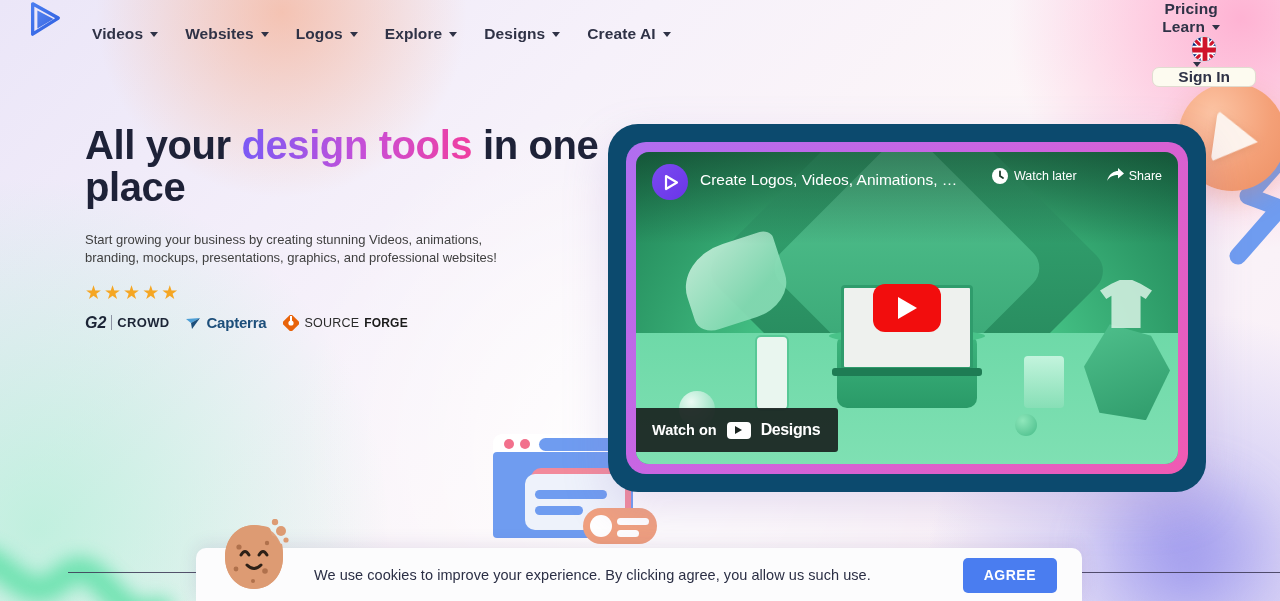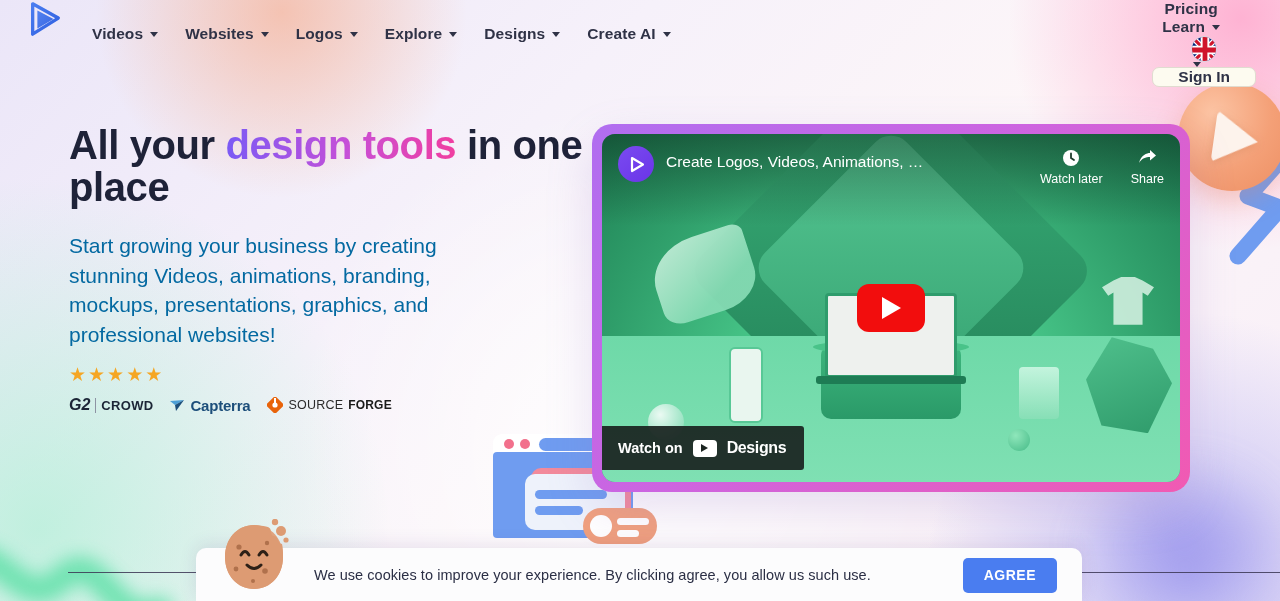--- a/index.html
+++ b/index.html
@@ -102,7 +102,7 @@
   }
 
   
-  .hero { position: relative; z-index: 5; display: flex; padding: 0 26px; }
+  .hero { position: relative; z-index: 5; display: flex; padding: 0 26px; margin-left: 16px; }
   .hero-left { width: 560px; padding-left: 43px; padding-top: 56px; }
   h1 {
     font-size: 40px; line-height: 1.06; font-weight: 800;

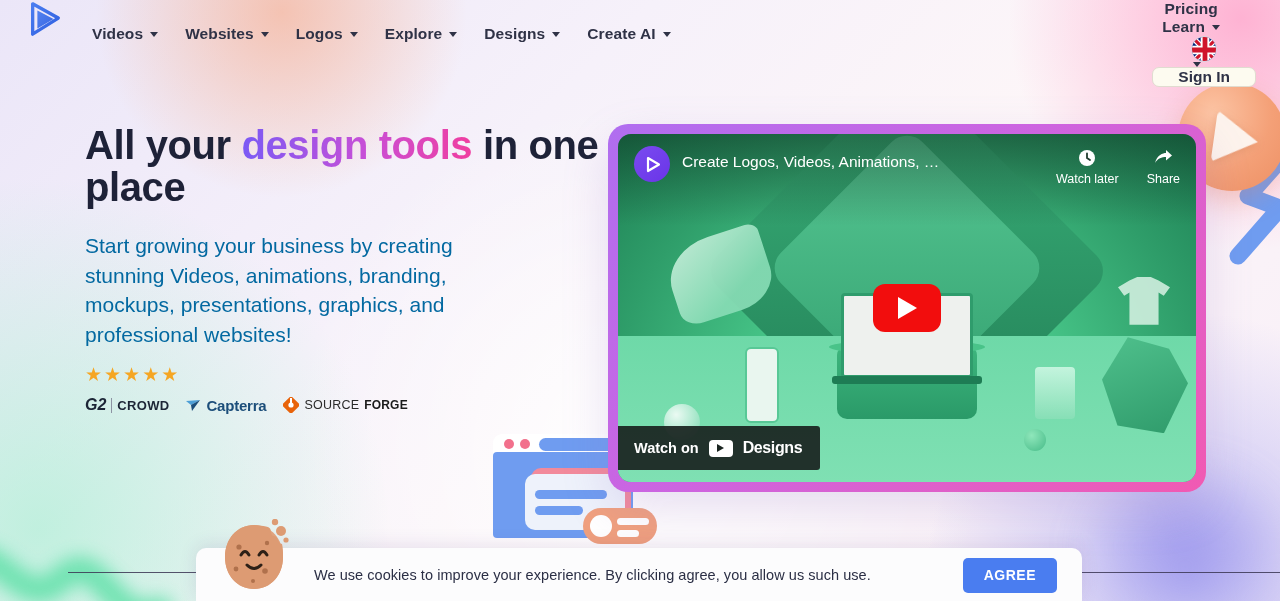--- a/index.html
+++ b/index.html
@@ -137,8 +137,9 @@
   .hero-right { position: relative; margin-left: 6px; margin-top: 56px; }
   .video-shell {
     position: relative; width: 598px; height: 368px; border-radius: 30px;
-    background: #a3a3a3;
+    background: #0c4a6e;
     box-shadow: 0 18px 46px rgba(150,120,200,.22);
+    padding: 18px;
   }
   .video-border {
     width: 100%; height: 100%; border-radius: 20px; padding: 10px;

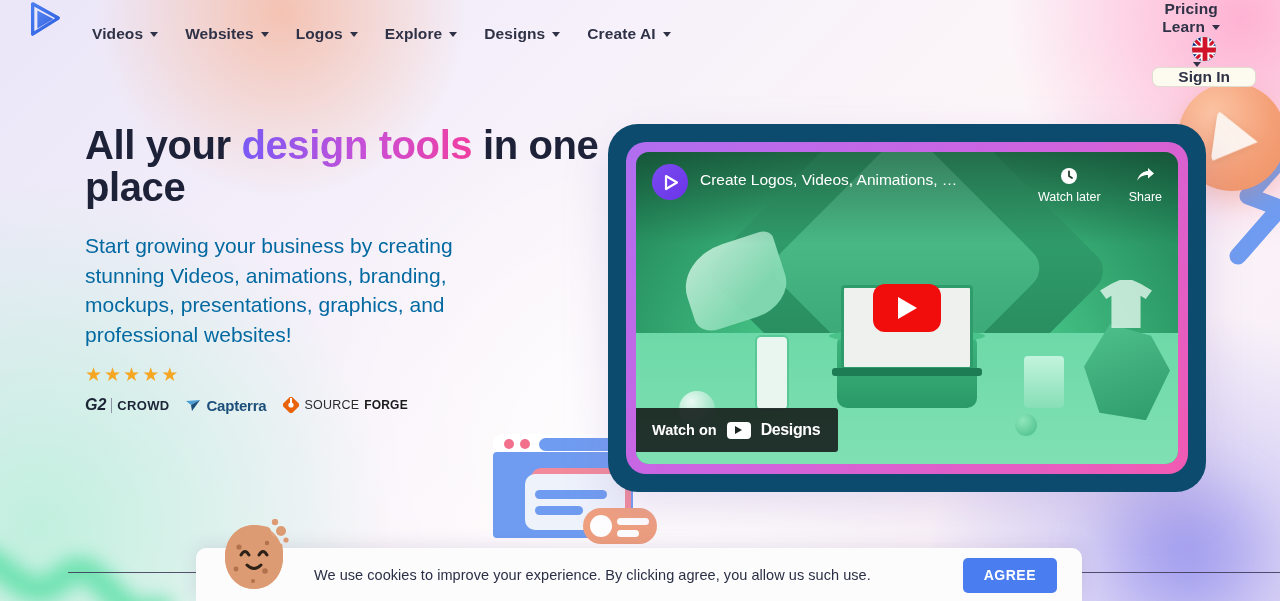--- a/index.html
+++ b/index.html
@@ -237,7 +237,7 @@
   }
   .yt-actions { margin-left: auto; display: flex; gap: 28px; padding-top: 2px; }
   .yt-act {
-    display: flex; flex-direction: column; align-items: center; gap: 4px;
+    display: flex; flex-direction: row; align-items: center; gap: 4px;
     color: #fff; font-size: 12.5px; cursor: pointer;
   }
   .yt-playbtn {

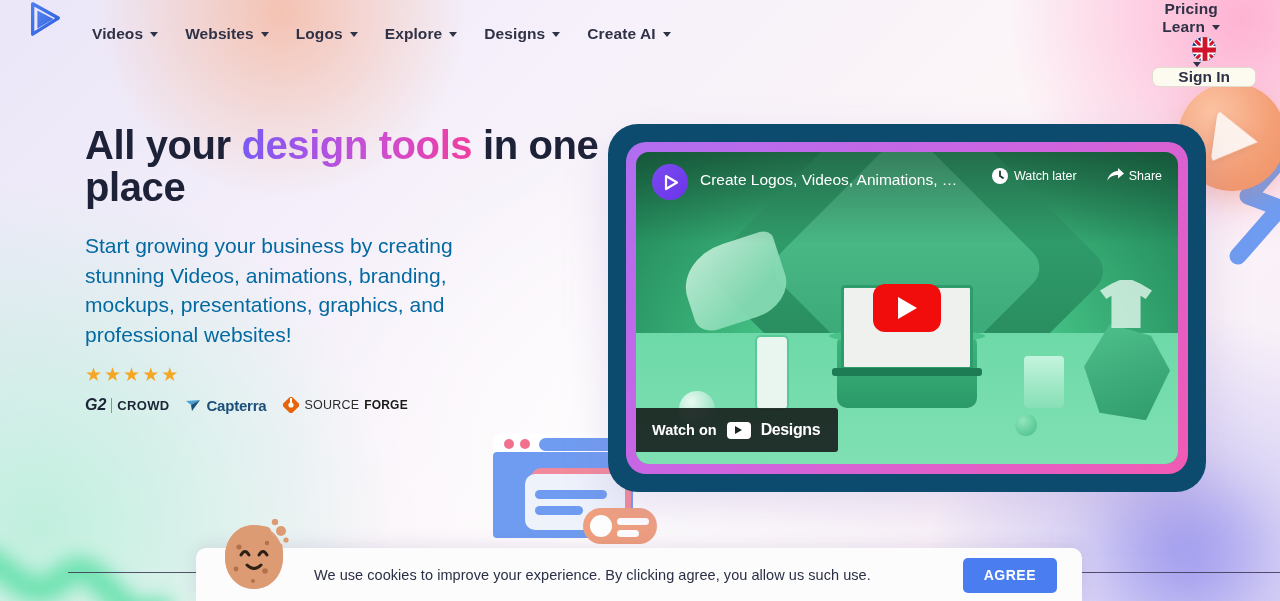--- a/index.html
+++ b/index.html
@@ -113,8 +113,8 @@
     -webkit-background-clip: text; background-clip: text; color: transparent;
   }
   .sub {
-    margin-top: 22px; font-size: 21px; line-height: 1.42;
-    color: #0369a1; max-width: 420px;
+    margin-top: 22px; font-size: 13px; line-height: 1.42;
+    color: #404040; max-width: 420px;
   }
   .btn-start {
     margin-top: 52px; width: 197px; height: 49px; border-radius: 9px;

